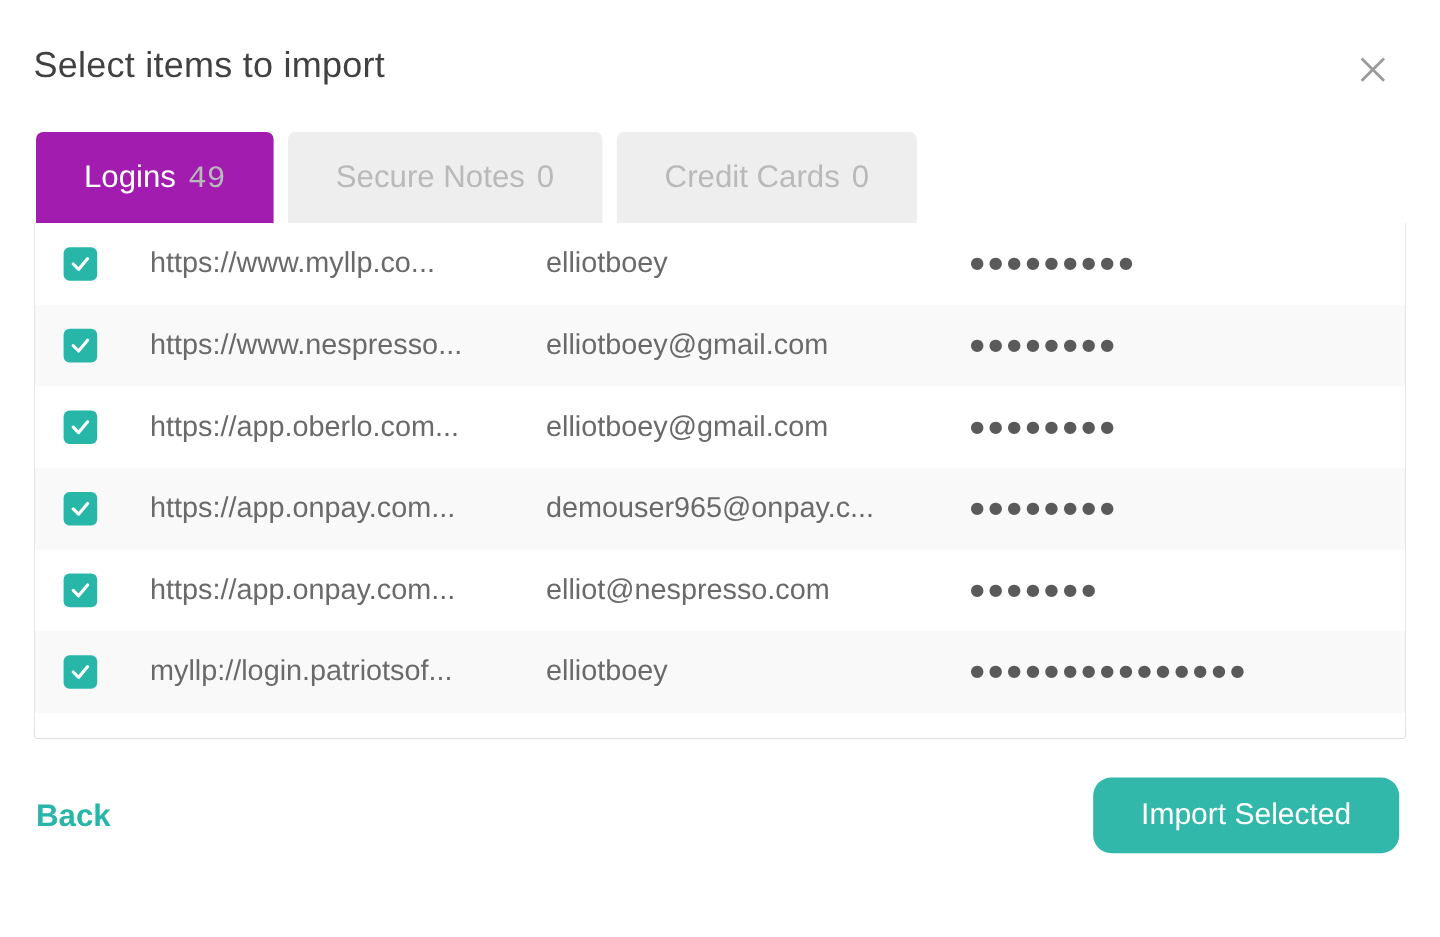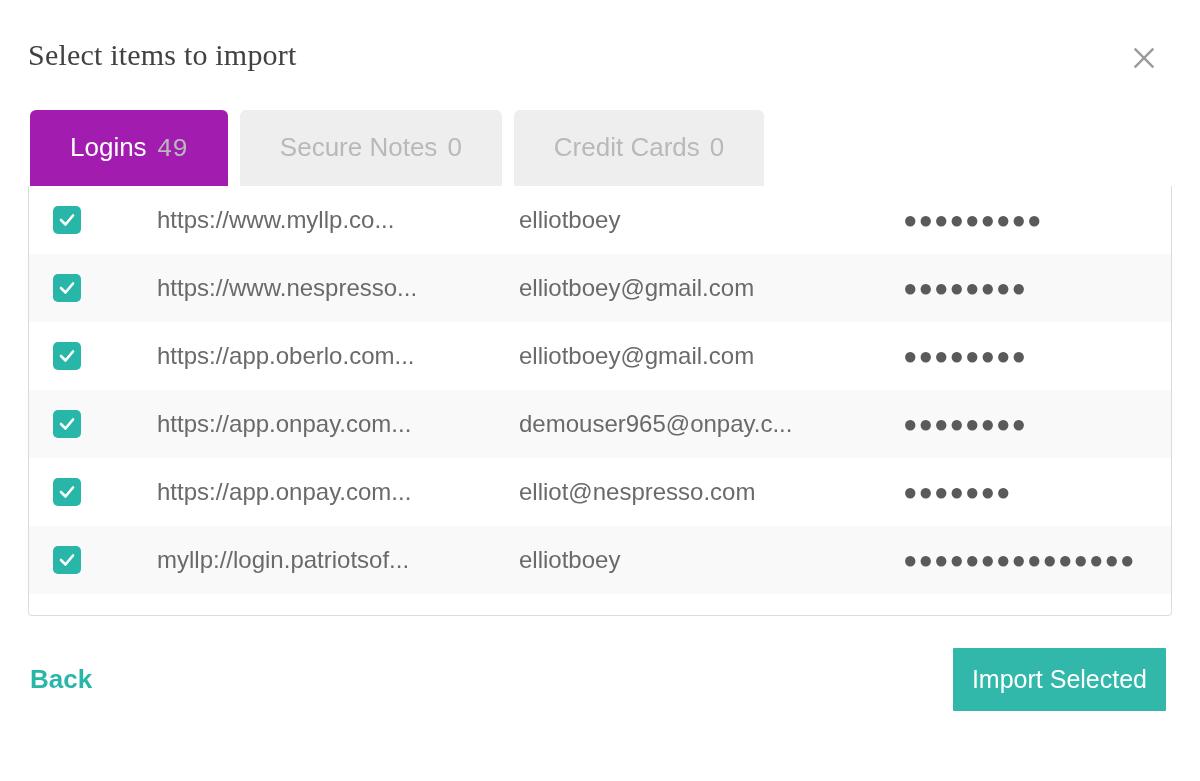--- a/index.html
+++ b/index.html
@@ -28,7 +28,6 @@
       font-weight: 400;
       color: #414141;
       letter-spacing: 0.2px;
-      font-family: Liberation Serif, serif;
     }
     .close-btn {
       width: 28px;

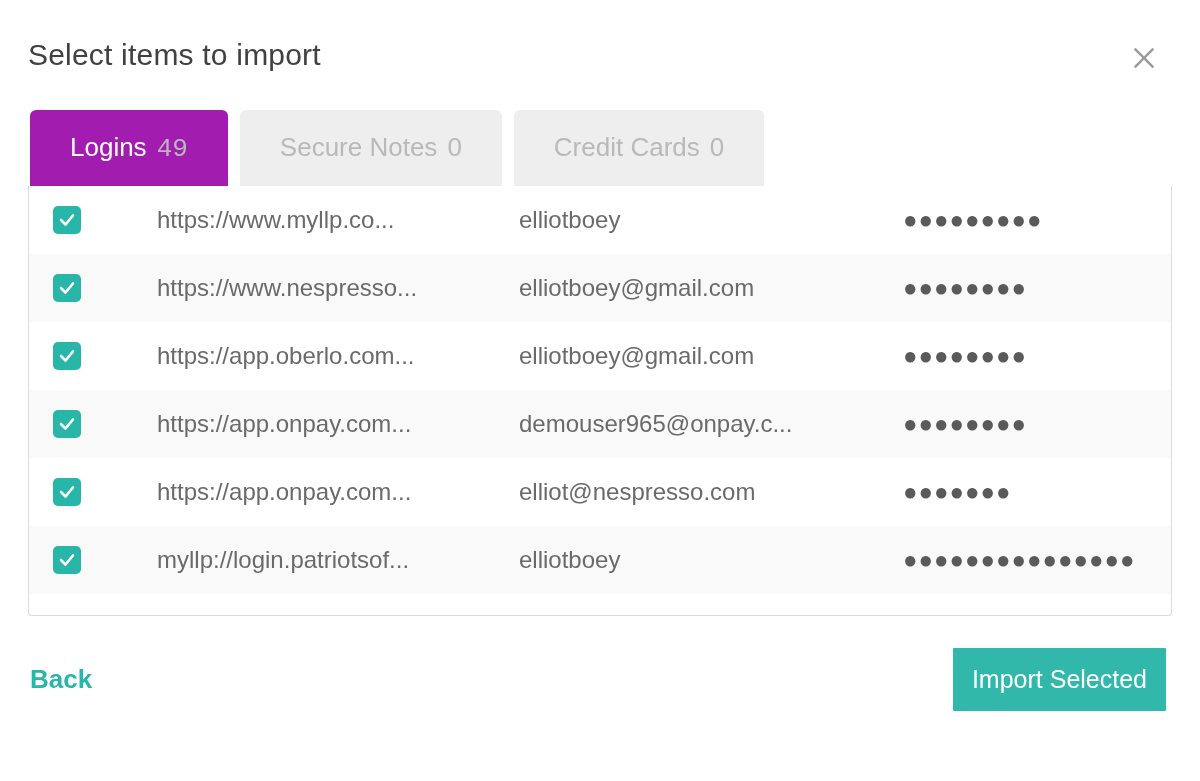--- a/index.html
+++ b/index.html
@@ -90,7 +90,6 @@
       padding: 20px 18px 20px 24px;
       font-size: 24px;
       color: #6a6a6a;
-      gap: 32px;
     }
     .row:nth-child(odd) { background: #ffffff; }
     .row:nth-child(even) { background: #f9f9f9; }

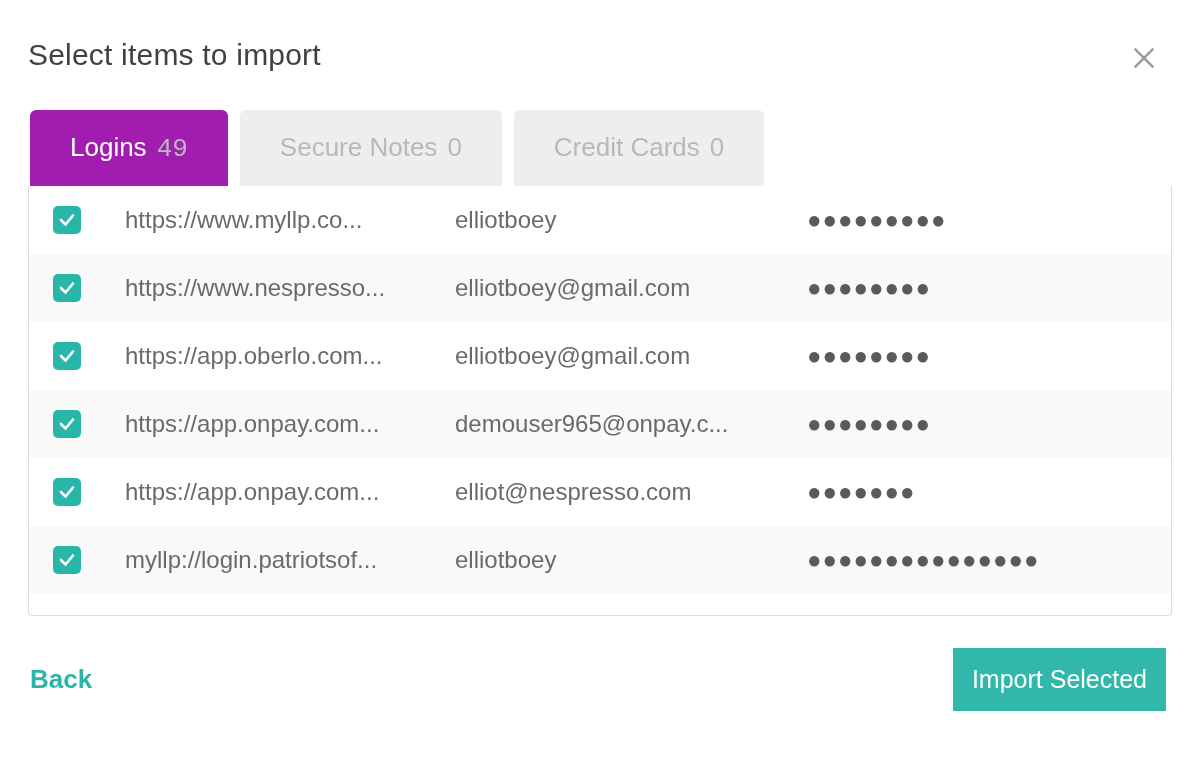--- a/index.html
+++ b/index.html
@@ -128,9 +128,9 @@
       background: #31b8ab;
       color: #ffffff;
       font-size: 25px;
-      padding: 17px 19px;
+      padding: 17px 40px;
       border: none;
-      border-radius: 1px;
+      border-radius: 15px;
       cursor: pointer;
       font-weight: 500;
     }

